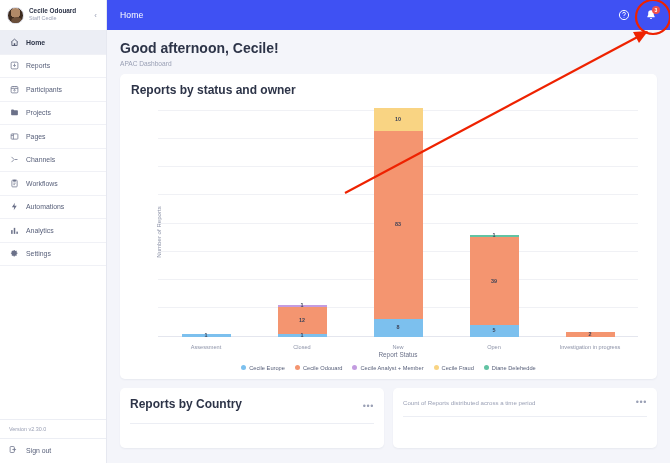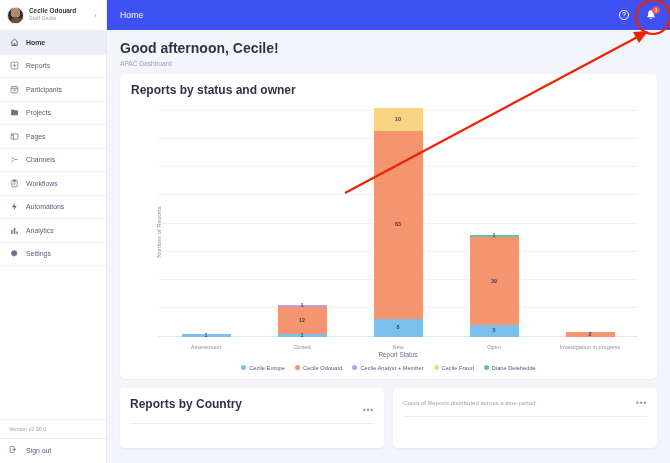--- a/index.html
+++ b/index.html
@@ -145,7 +145,7 @@
     box-shadow: 0 1px 2px rgba(40,50,90,.06);
     padding: 9px 10px 0 10px; height: 60px; position: relative;
   }
-  .mini-head { display: flex; align-items: flex-end; }
+  .mini-head { display: flex; align-items: center; }
   .mini-texts { flex: 1 1 auto; }
   .dots {
     font-size: 9px; color: #9aa0b5; letter-spacing: .6px;

